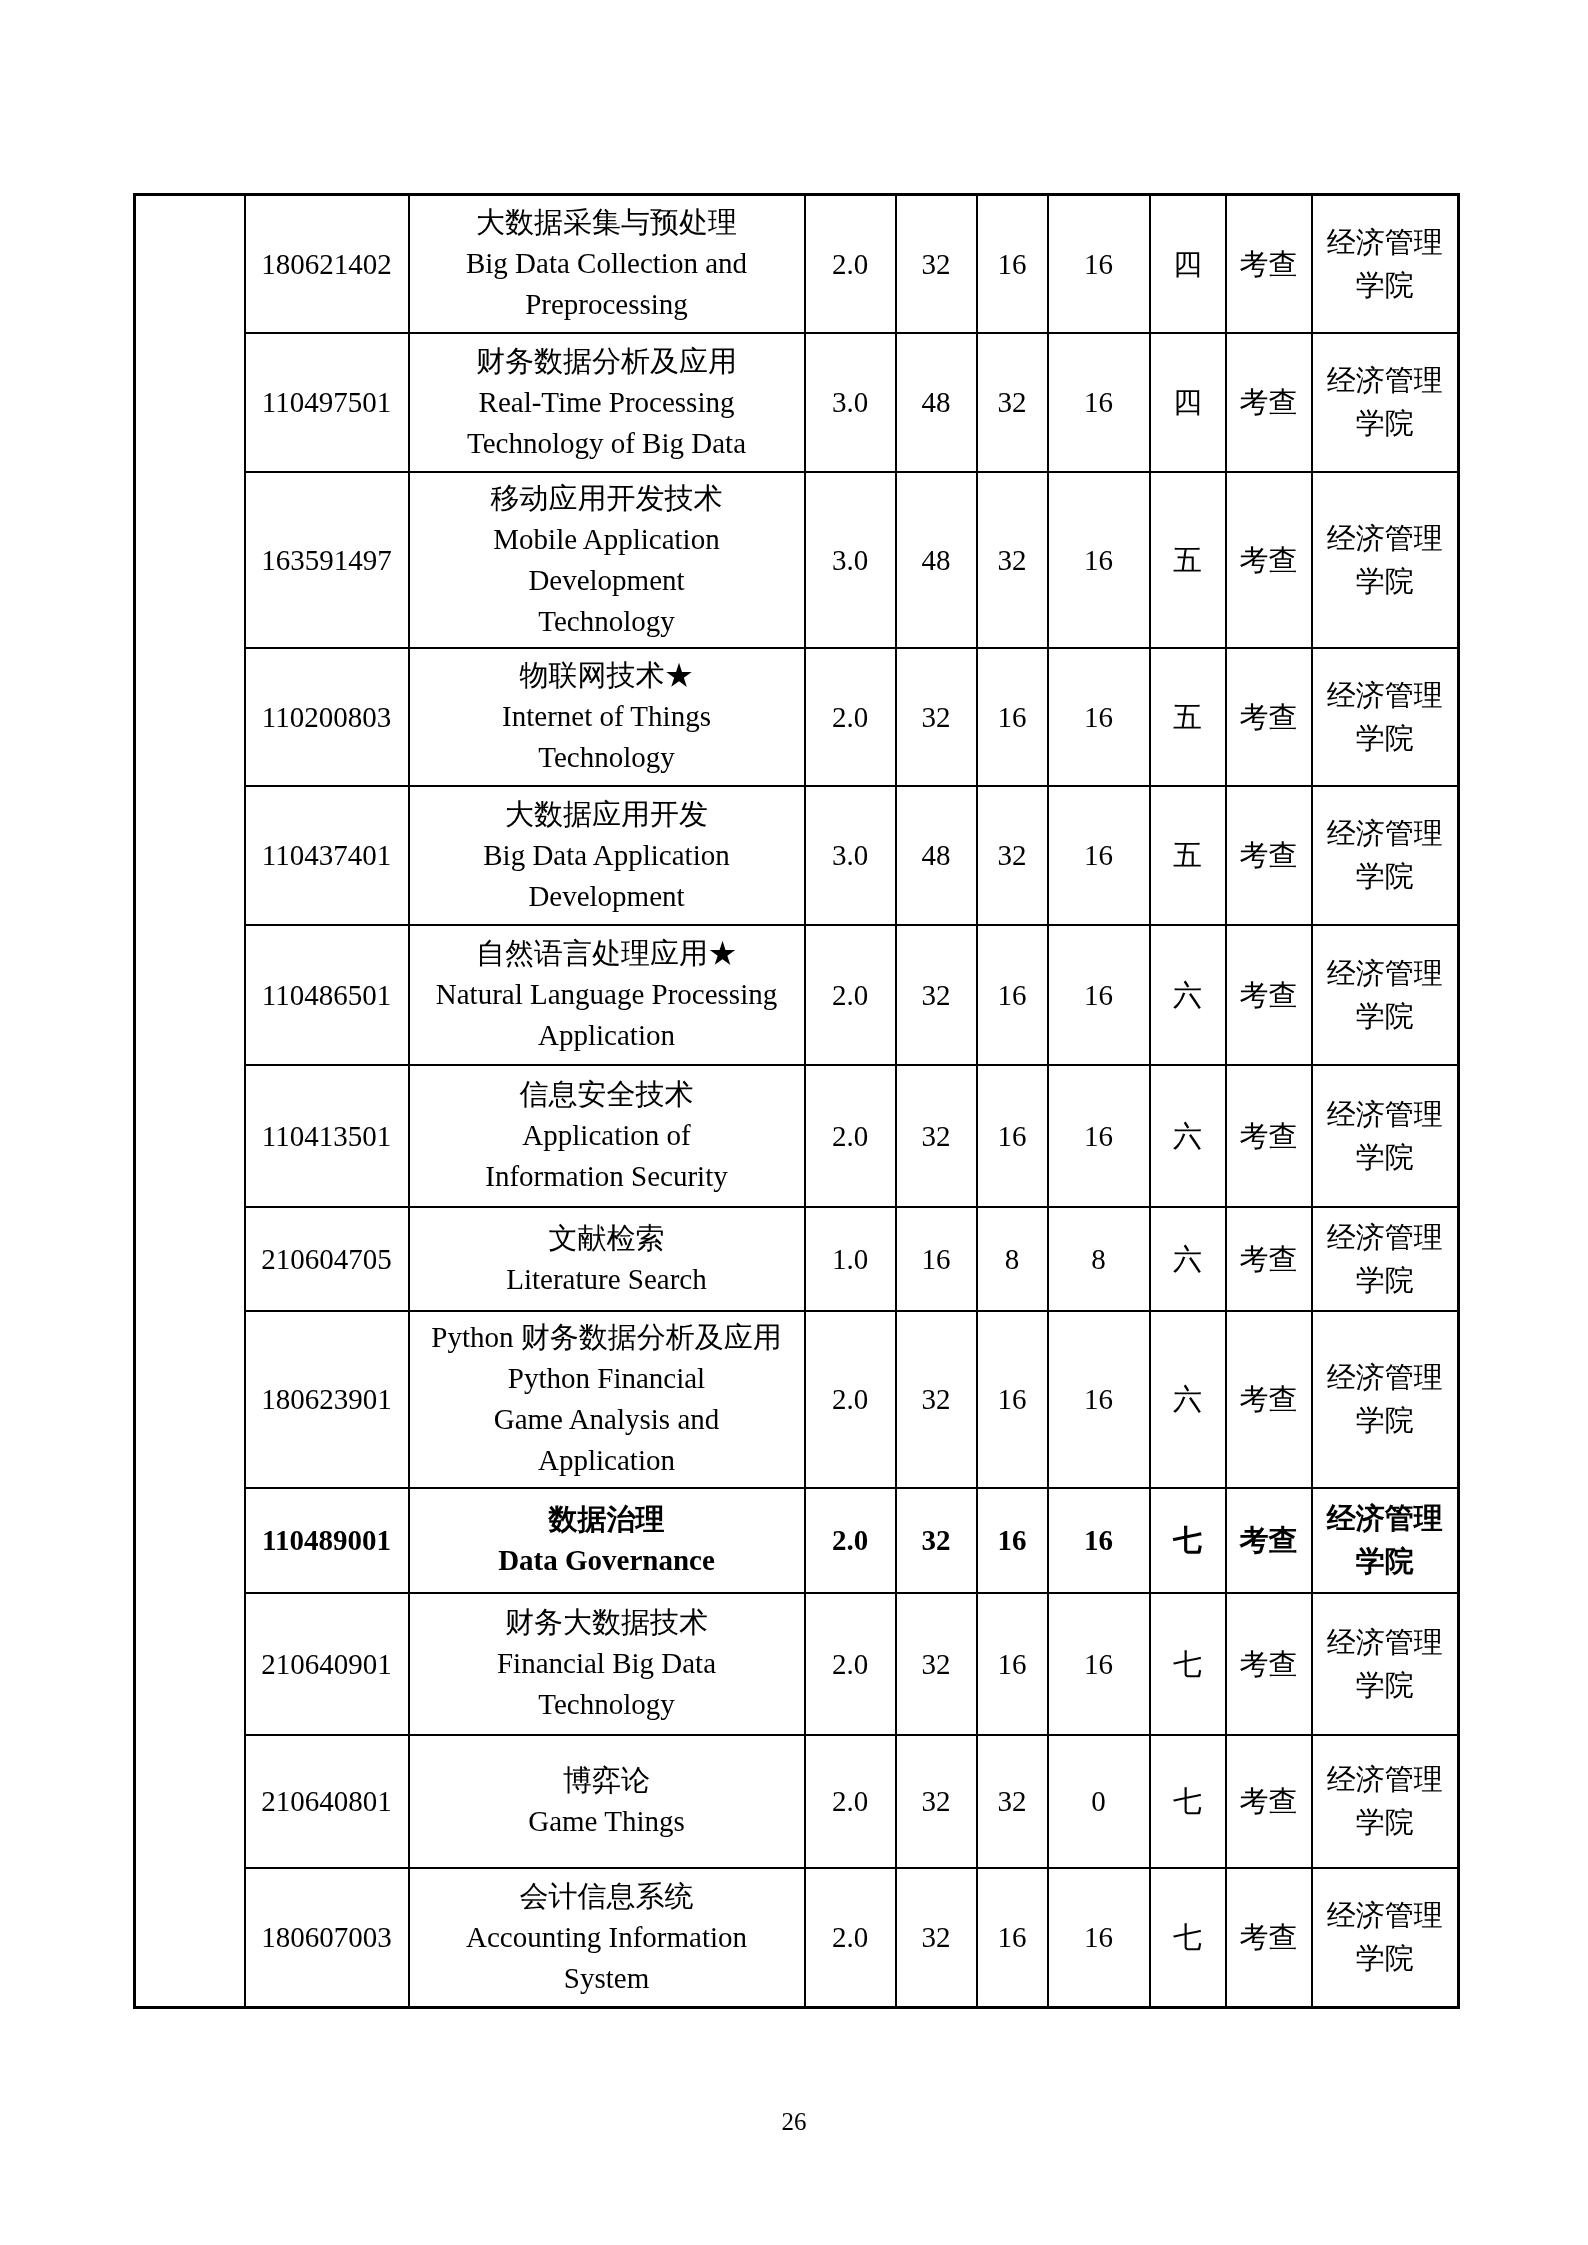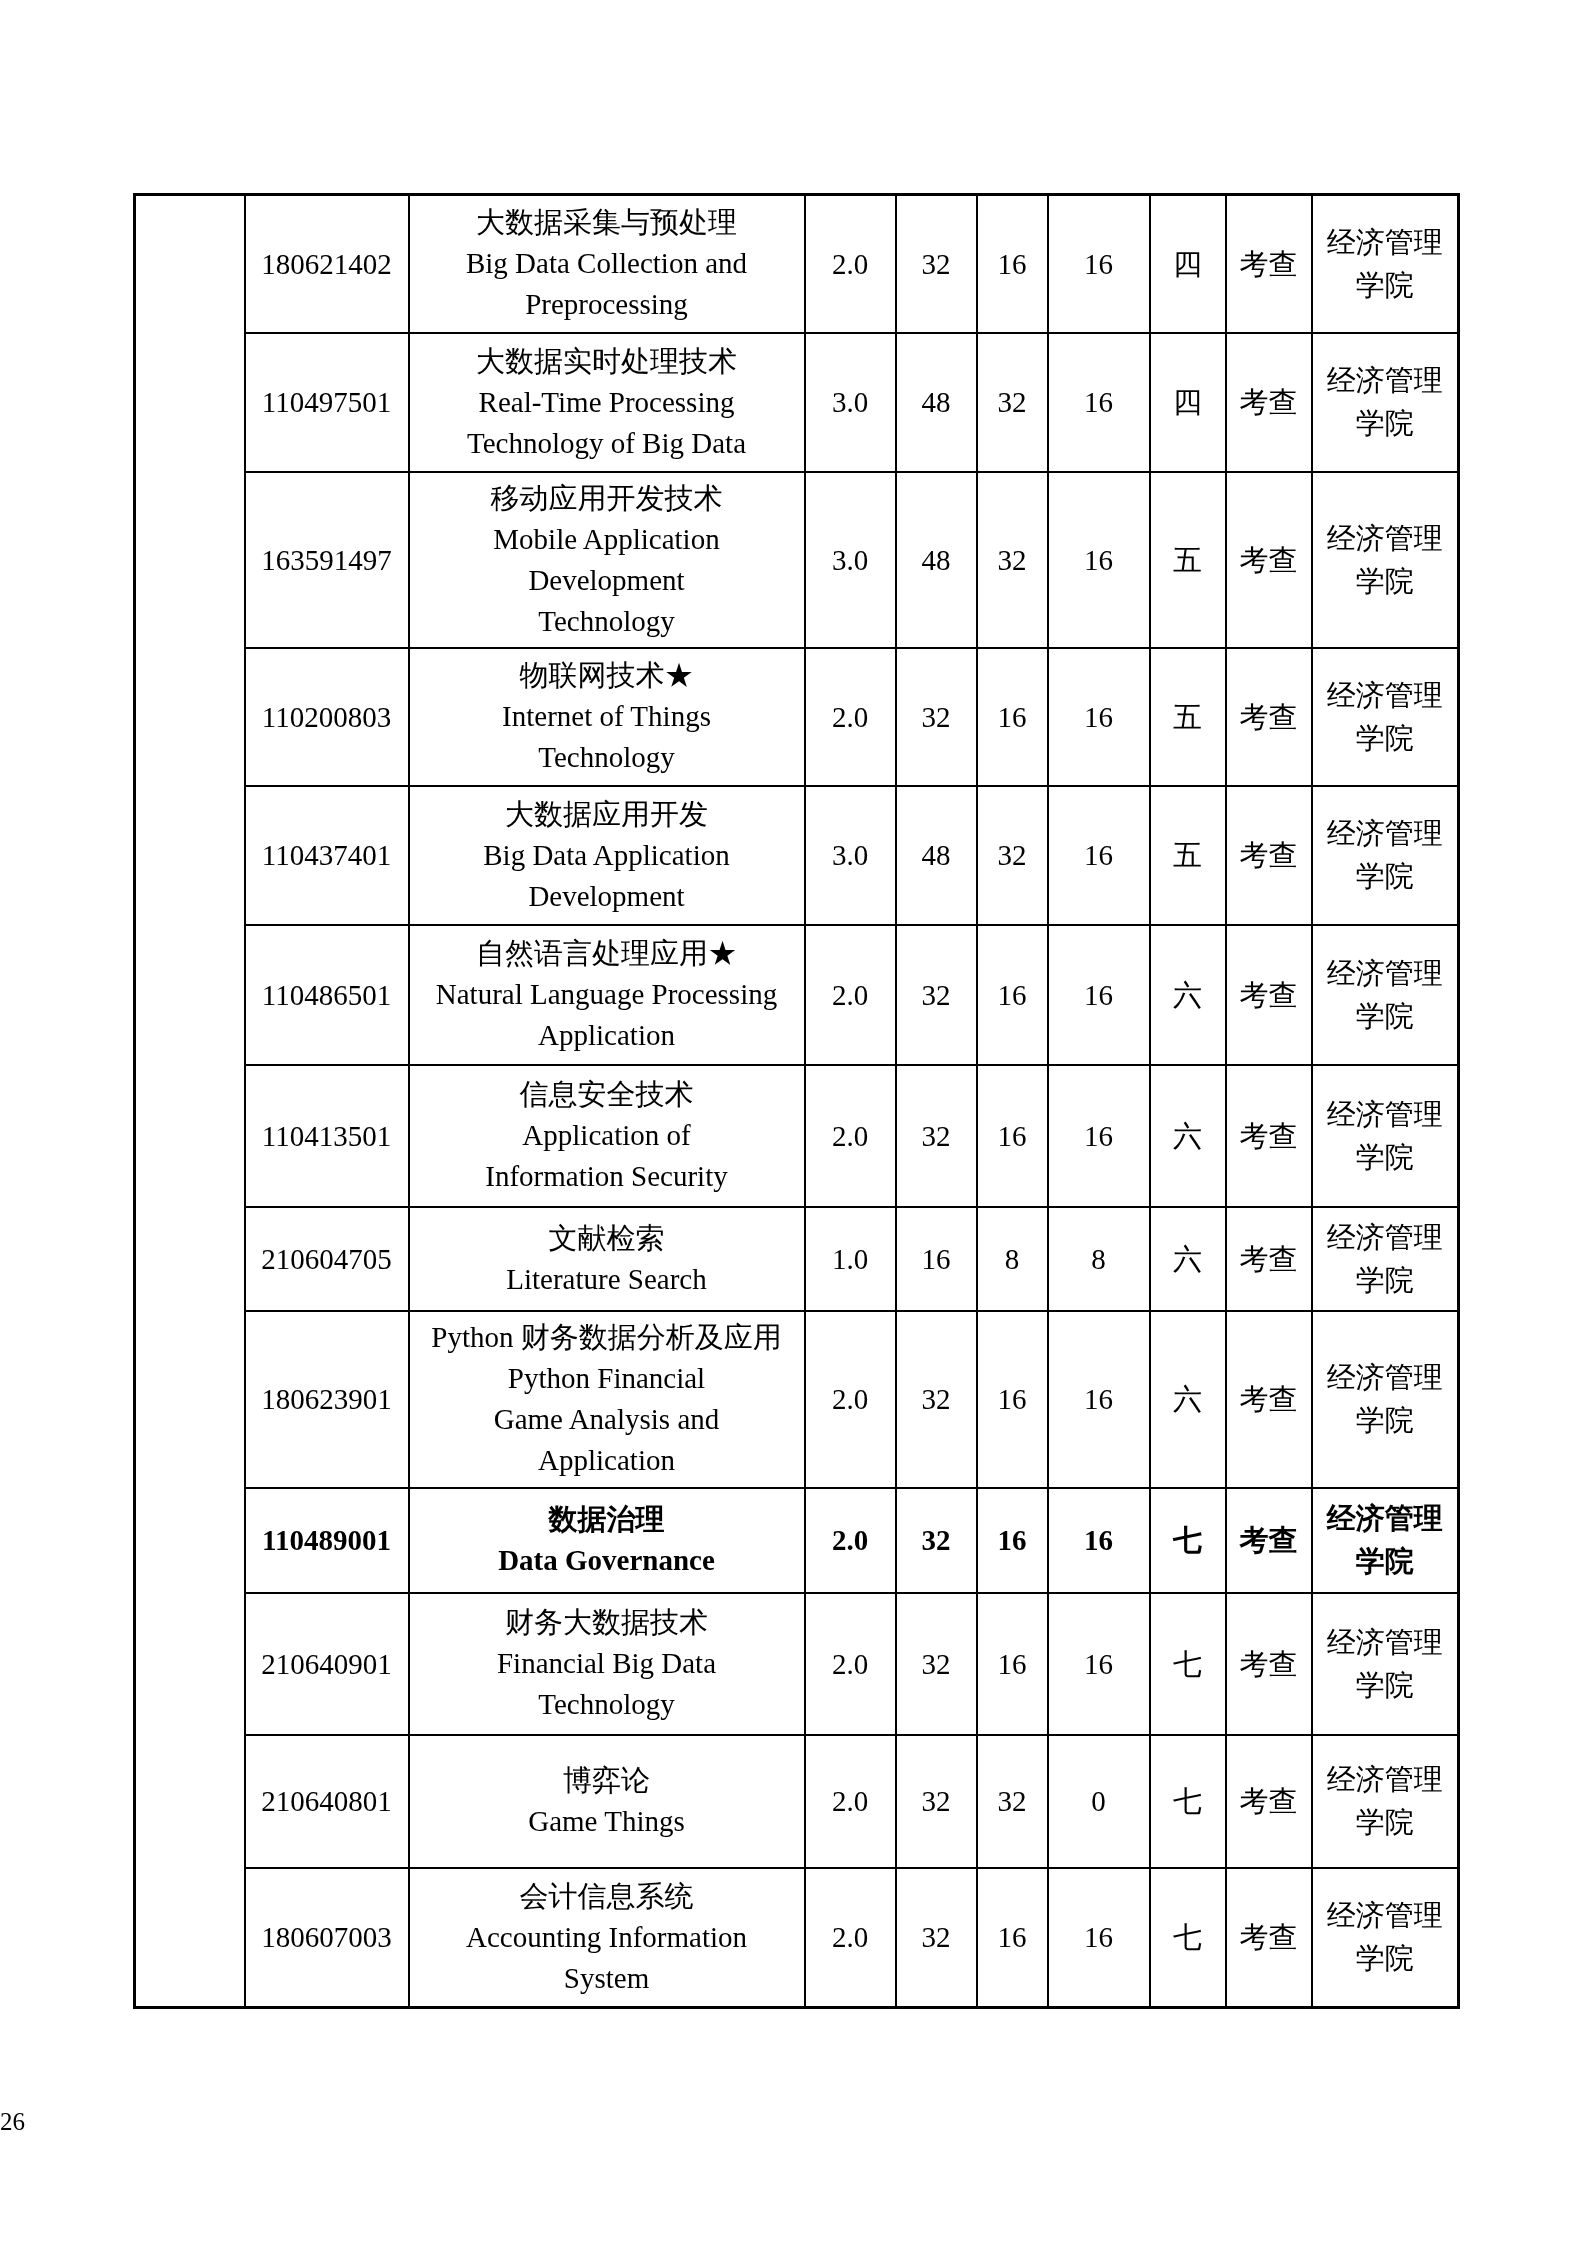--- a/index.html
+++ b/index.html
@@ -109,7 +109,7 @@
         <tr class="r1">
           <td class="cell-code">110497501</td>
           <td class="cell-name">
-            <div class="name-line">大数据实时处理技术</div>
+            <div class="name-line">财务数据分析及应用</div>
             <div class="name-line">Real-Time Processing</div>
             <div class="name-line">Technology of Big Data</div>
           </td>

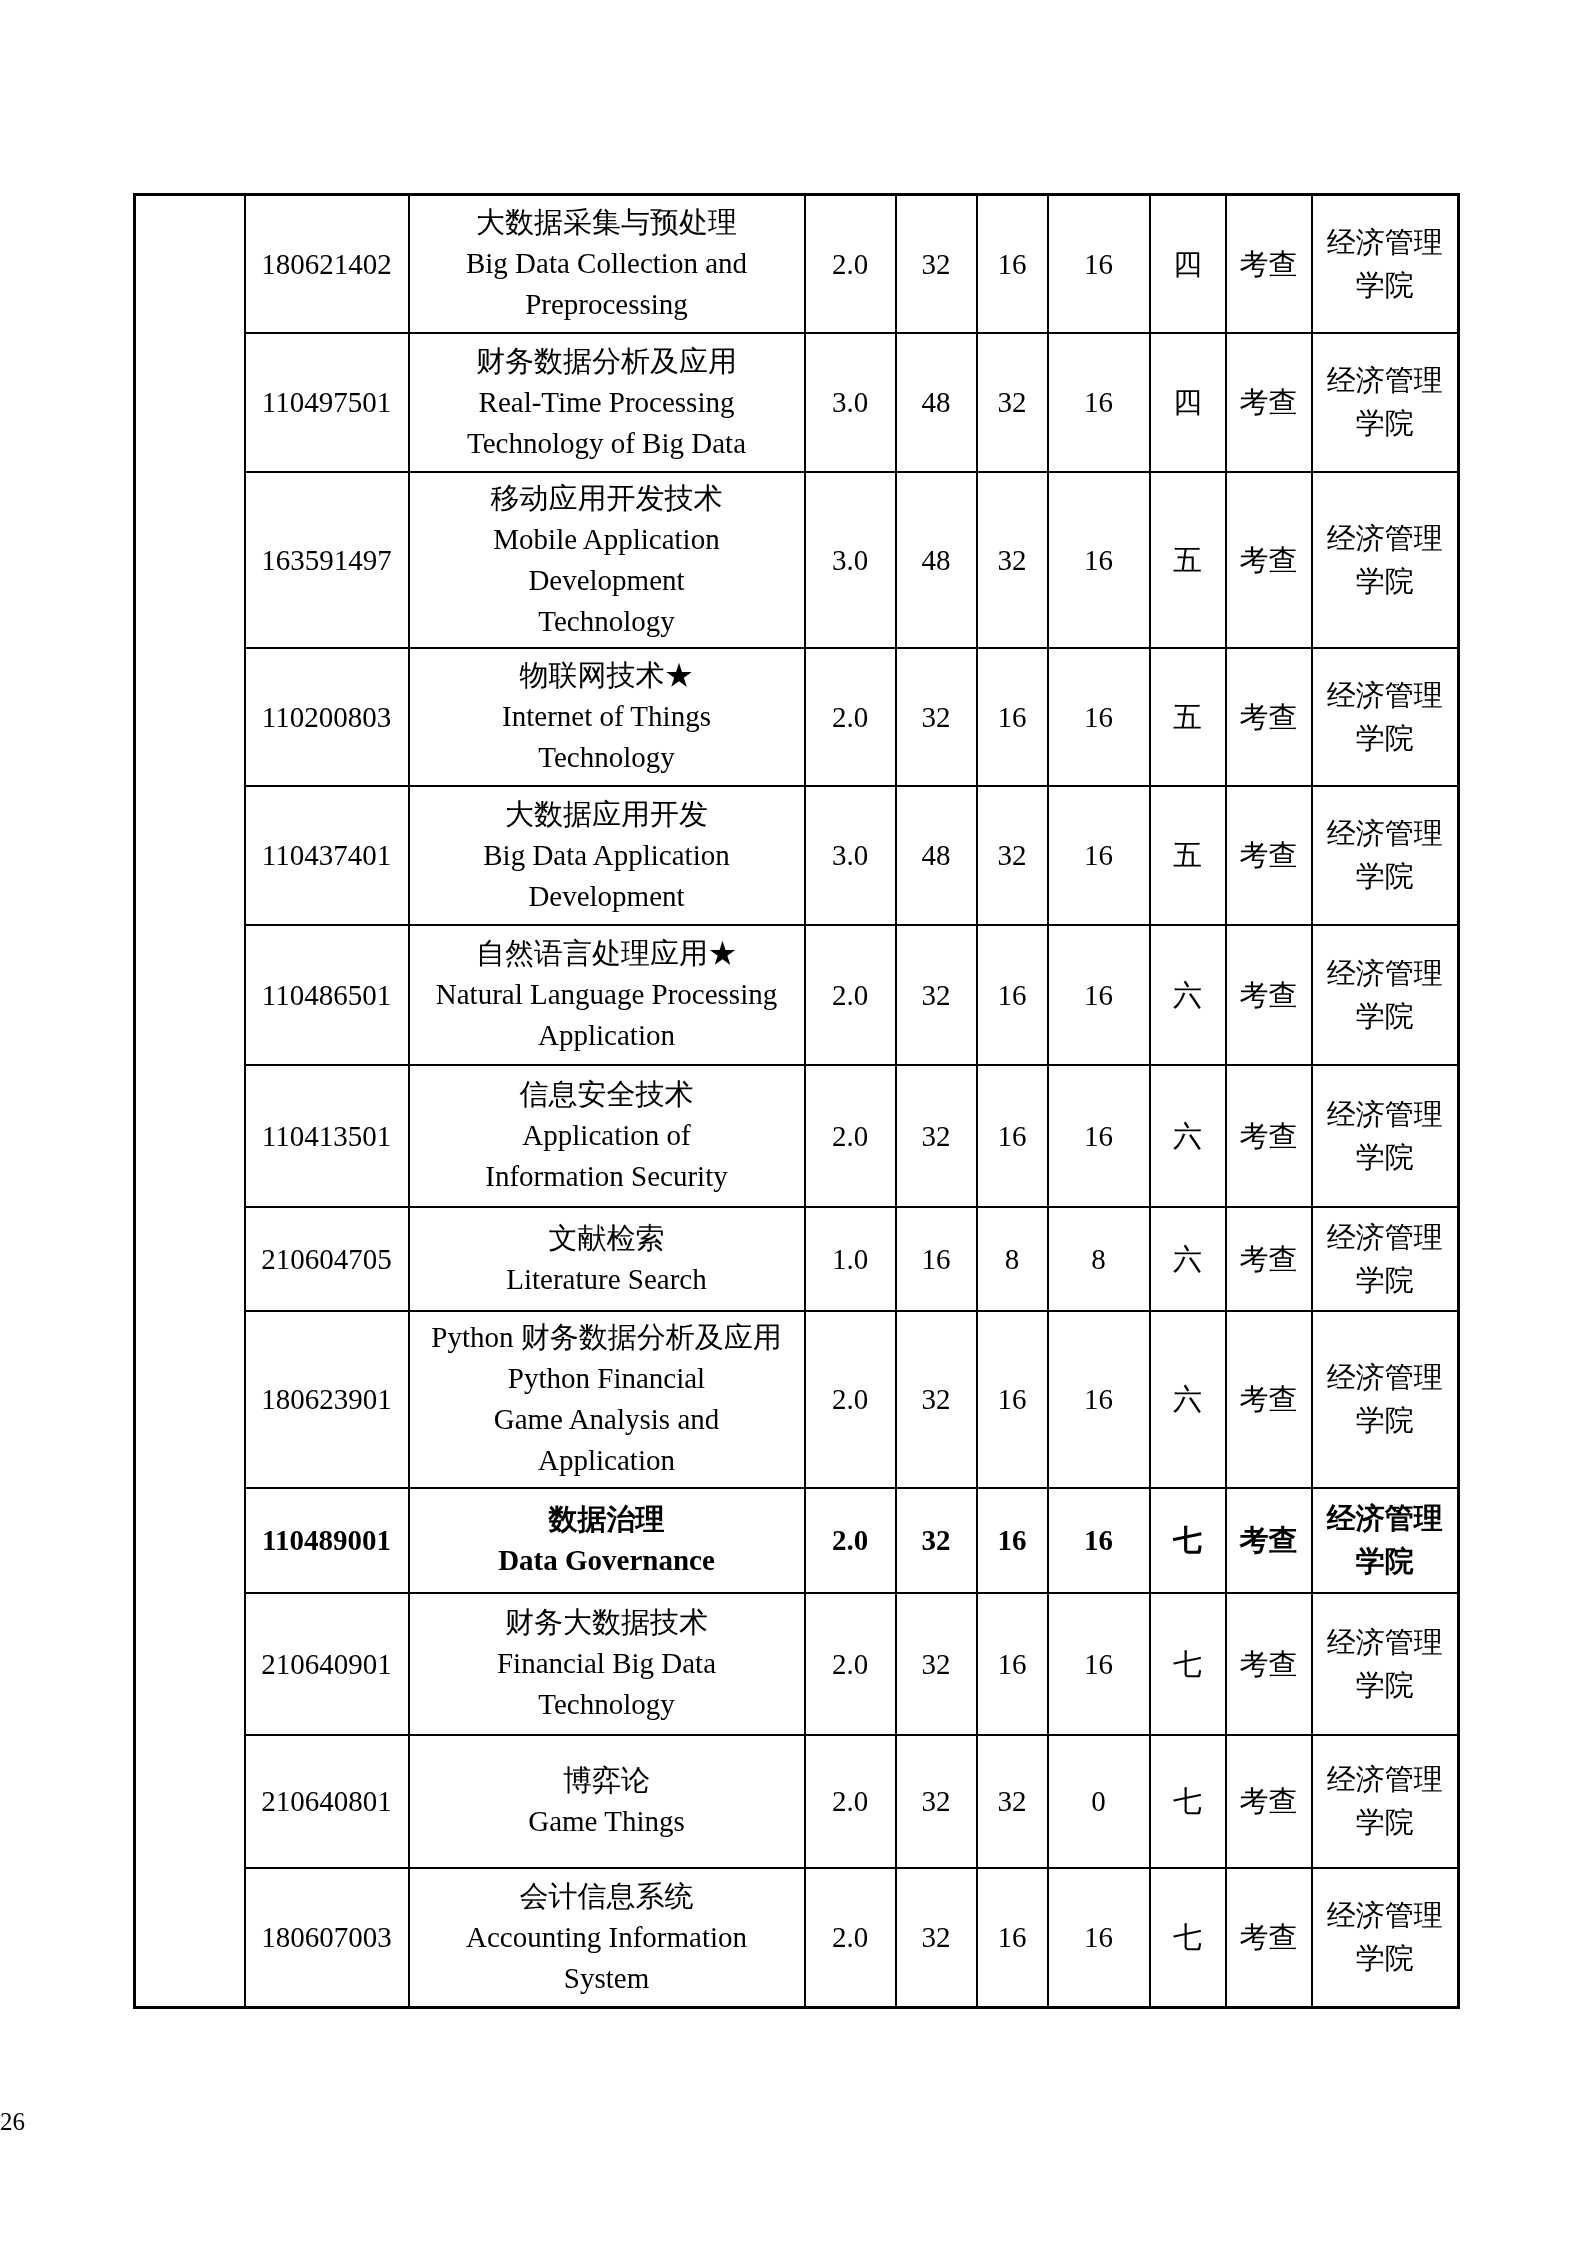--- a/index.html
+++ b/index.html
@@ -63,7 +63,7 @@
     top: 2108px;
     left: 0;
     width: 100%;
-    text-align: left;
+    text-align: center;
     font-size: 25px;
     color: #000;
   }

